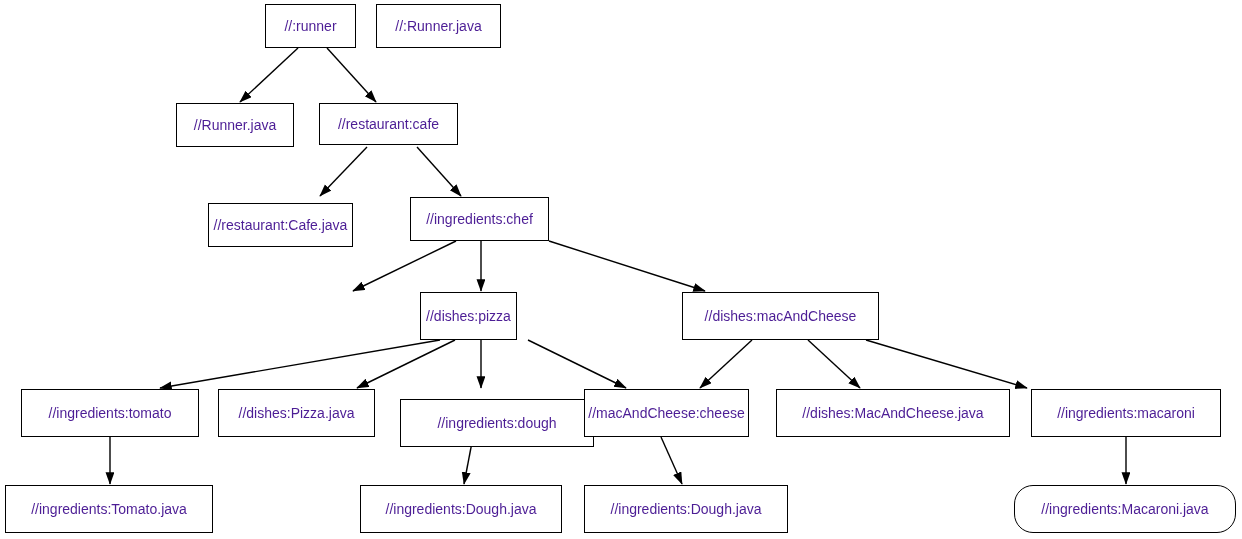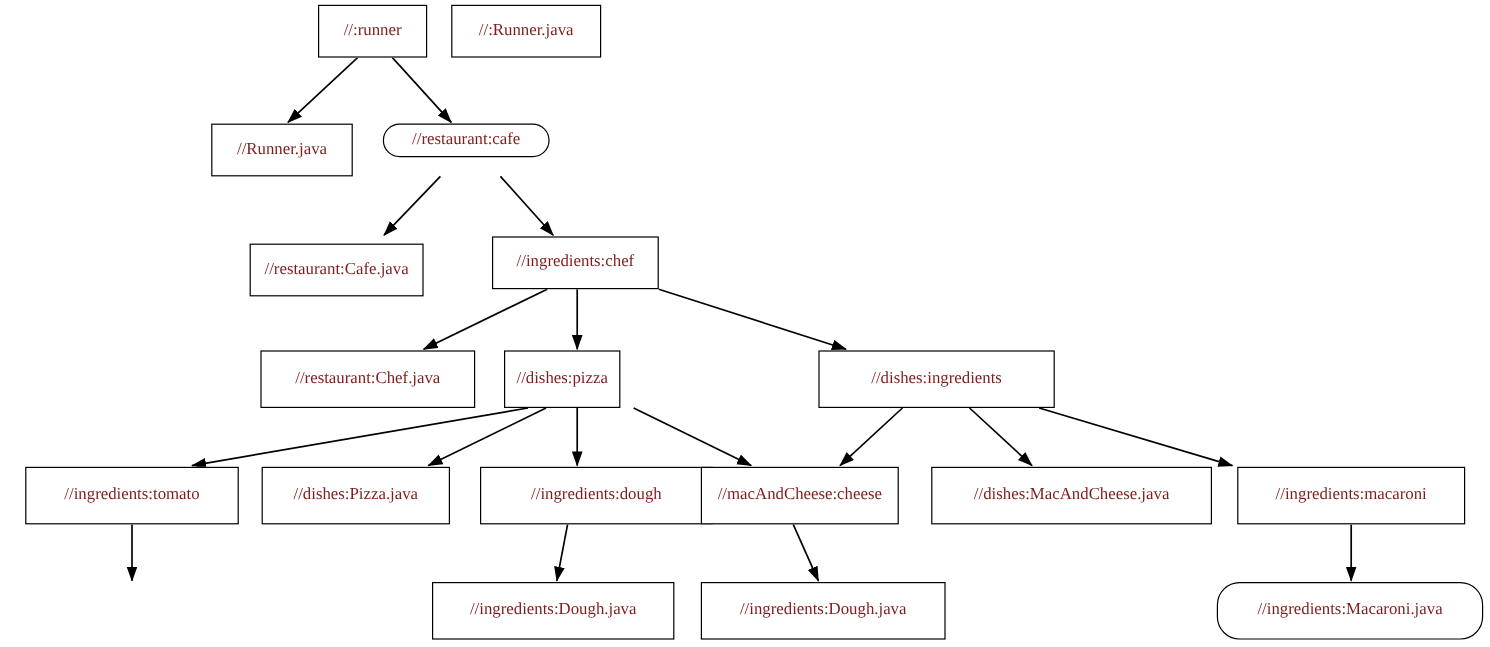--- a/index.html
+++ b/index.html
@@ -42,10 +42,10 @@
     white-space: nowrap;
   }
   .node-label {
-    font-family: Liberation Serif, serif;
+    font-family: Liberation Sans, sans-serif;
     font-size: 14px;
     line-height: 1;
-    color: #7f1d1d;
+    color: #4c1d95;
     letter-spacing: 0px;
   }
 </style>

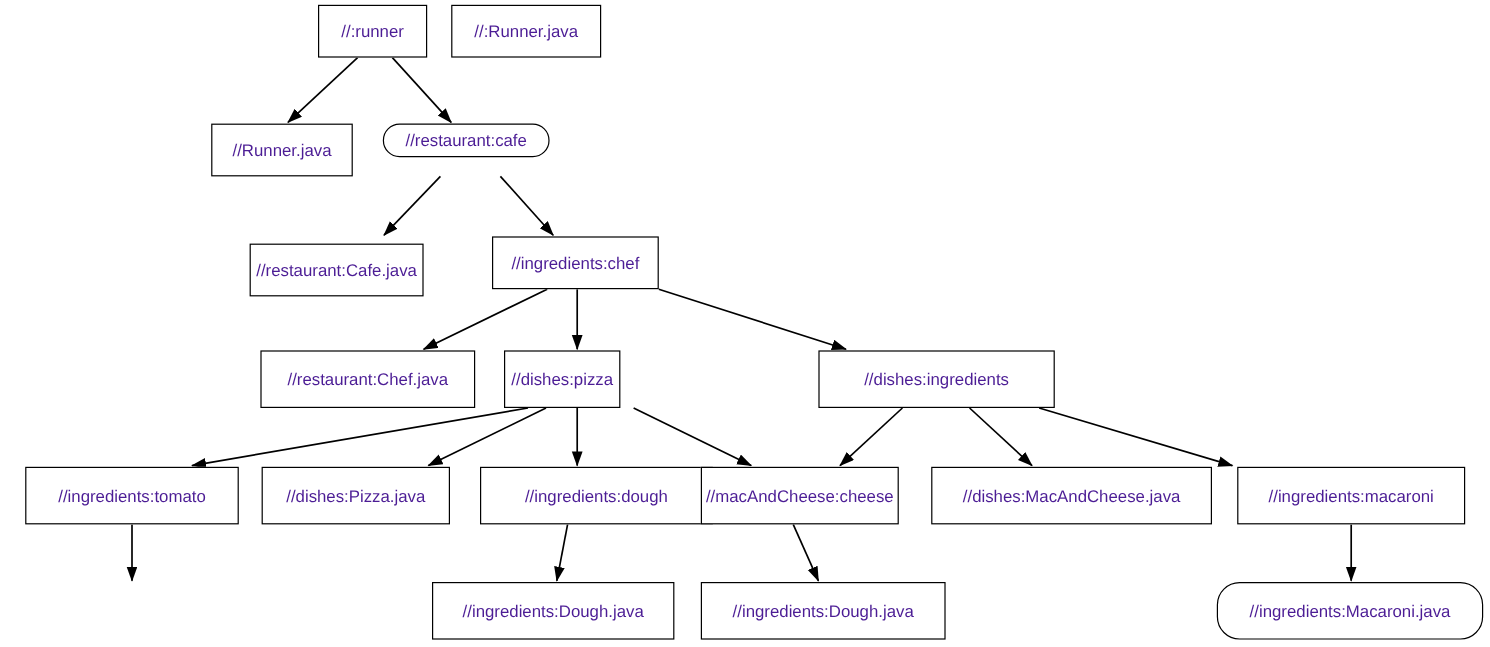--- a/index.html
+++ b/index.html
@@ -92,7 +92,7 @@
       <div class="graph-node" style="left: 176px; top: 103px; width: 118px; height: 44px; border-color: rgb(0, 0, 0); background: rgb(255, 255, 255);">
         <span class="node-label" style="font-size: 14px;">//Runner.java</span>
       </div>
-      <div class="graph-node" style="left: 319px; top: 103px; width: 139px; height: 28px; border-color: rgb(0, 0, 0); background: rgb(255, 255, 255); border-radius: 16px;">
+      <div class="graph-node" style="left: 319px; top: 103px; width: 139px; height: 42px; border-color: rgb(0, 0, 0); background: rgb(255, 255, 255);">
         <span class="node-label" style="font-size: 14px;">//restaurant:cafe</span>
       </div>
       <div class="graph-node" style="left: 208px; top: 203px; width: 145px; height: 44px; border-color: rgb(0, 0, 0); background: rgb(255, 255, 255);">

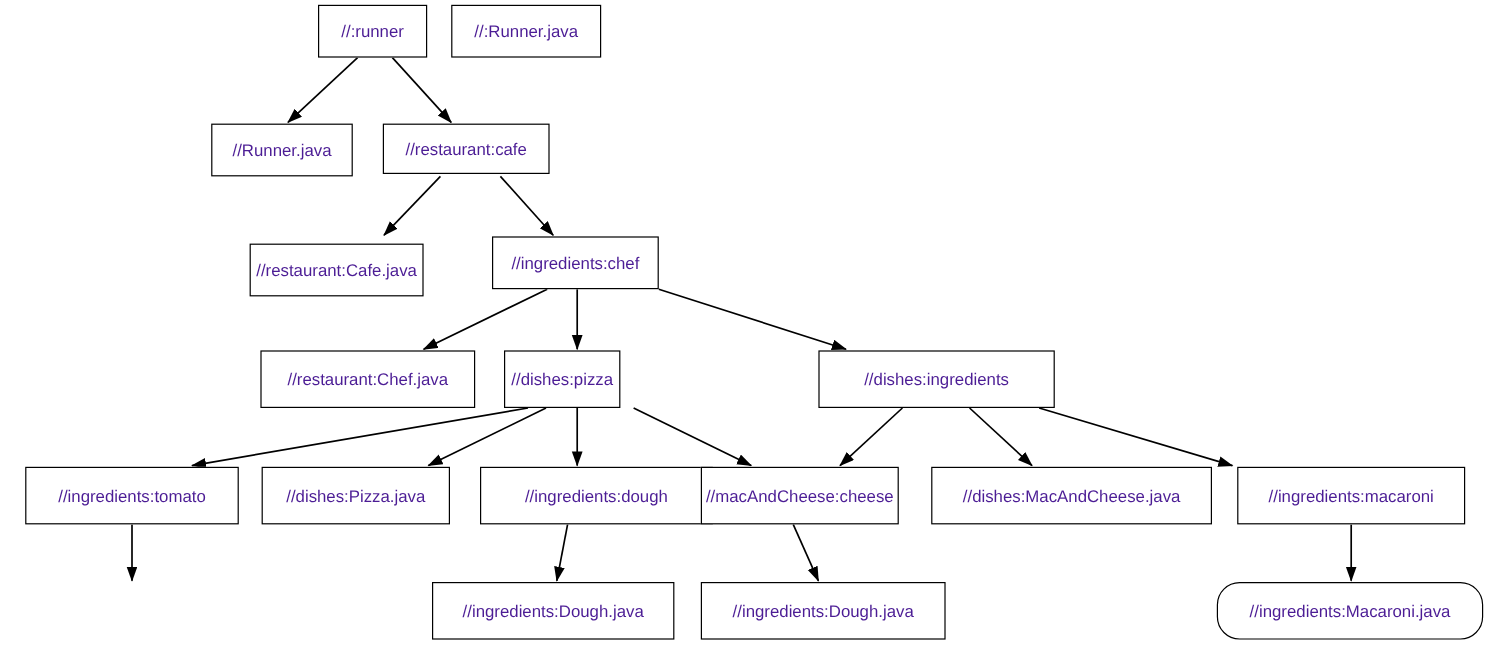--- a/index.html
+++ b/index.html
@@ -101,9 +101,6 @@
       <div class="graph-node" style="left: 410px; top: 197px; width: 139px; height: 44px; border-color: rgb(0, 0, 0); background: rgb(255, 255, 255);">
         <span class="node-label" style="font-size: 14px;">//ingredients:chef</span>
       </div>
-      <div class="graph-node" style="left: 217px; top: 292px; width: 179px; height: 48px; border-color: rgb(0, 0, 0); background: rgb(255, 255, 255);">
-        <span class="node-label" style="font-size: 14px;">//restaurant:Chef.java</span>
-      </div>
       <div class="graph-node" style="left: 420px; top: 292px; width: 97px; height: 48px; border-color: rgb(0, 0, 0); background: rgb(255, 255, 255);">
         <span class="node-label" style="font-size: 14px;">//dishes:pizza</span>
       </div>

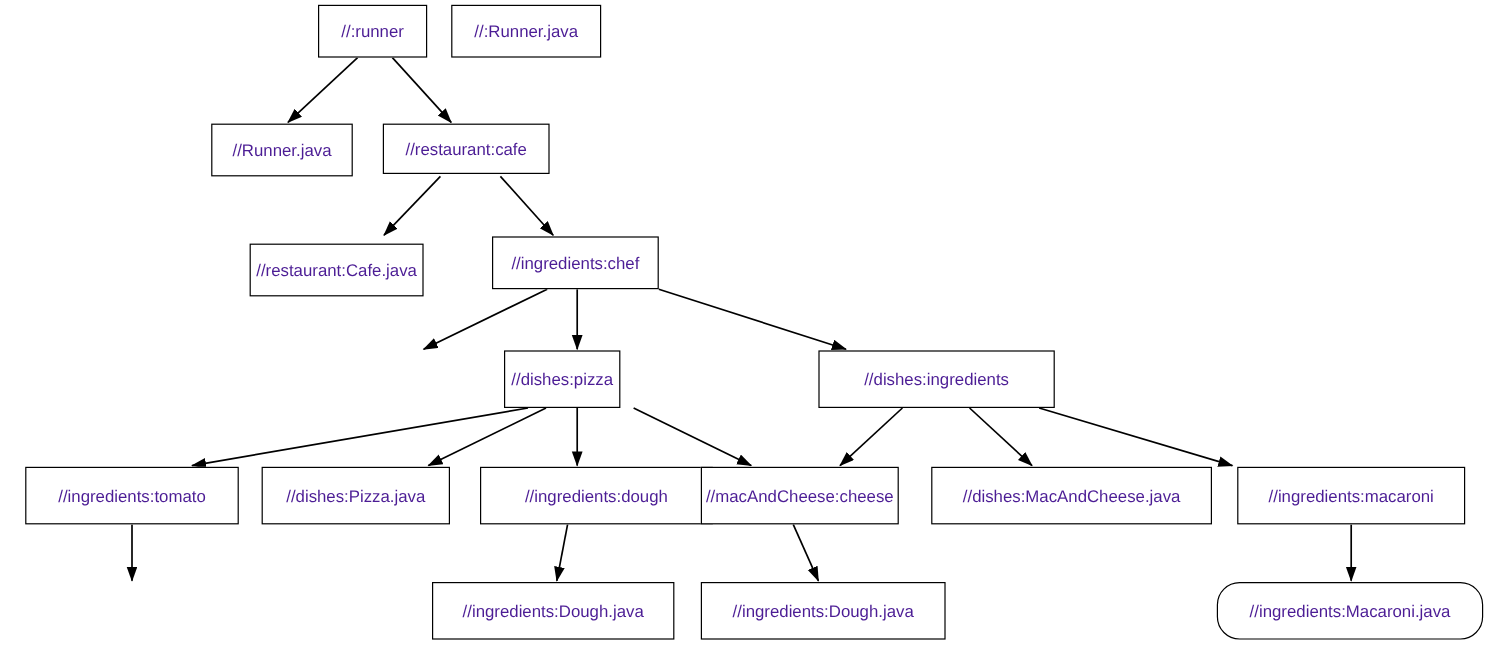--- a/index.html
+++ b/index.html
@@ -105,7 +105,7 @@
         <span class="node-label" style="font-size: 14px;">//dishes:pizza</span>
       </div>
       <div class="graph-node" style="left: 682px; top: 292px; width: 197px; height: 48px; border-color: rgb(0, 0, 0); background: rgb(255, 255, 255);">
-        <span class="node-label" style="font-size: 14px;">//dishes:ingredients</span>
+        <span class="node-label" style="font-size: 14px;">//dishes:macAndCheese</span>
       </div>
       <div class="graph-node" style="left: 21px; top: 389px; width: 178px; height: 48px; border-color: rgb(0, 0, 0); background: rgb(255, 255, 255);">
         <span class="node-label" style="font-size: 14px;">//ingredients:tomato</span>

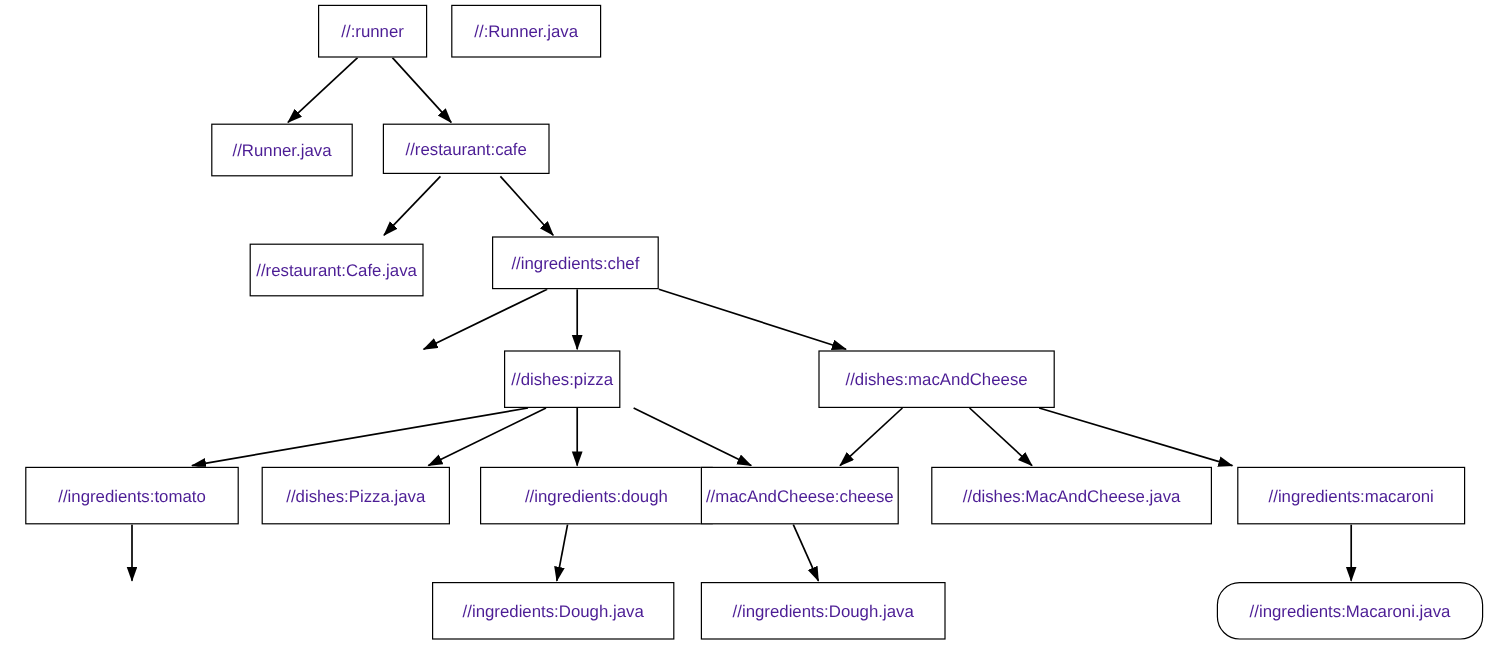--- a/index.html
+++ b/index.html
@@ -113,7 +113,7 @@
       <div class="graph-node" style="left: 218px; top: 389px; width: 157px; height: 48px; border-color: rgb(0, 0, 0); background: rgb(255, 255, 255);">
         <span class="node-label" style="font-size: 14px;">//dishes:Pizza.java</span>
       </div>
-      <div class="graph-node" style="left: 400px; top: 389px; width: 194px; height: 48px; border-color: rgb(0, 0, 0); background: rgb(255, 255, 255);">
+      <div class="graph-node" style="left: 400px; top: 399px; width: 194px; height: 48px; border-color: rgb(0, 0, 0); background: rgb(255, 255, 255);">
         <span class="node-label" style="font-size: 14px;">//ingredients:dough</span>
       </div>
       <div class="graph-node" style="left: 584px; top: 389px; width: 165px; height: 48px; border-color: rgb(0, 0, 0); background: rgb(255, 255, 255);">

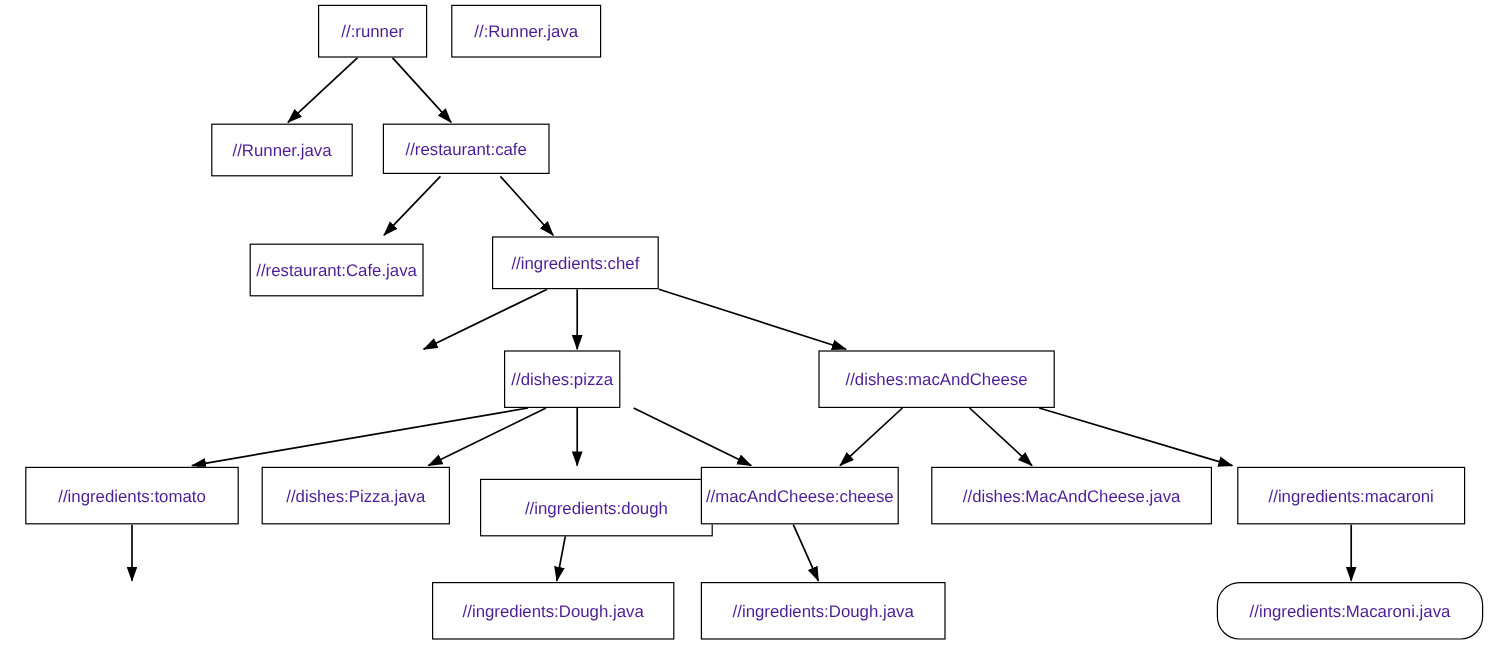--- a/index.html
+++ b/index.html
@@ -125,6 +125,9 @@
       <div class="graph-node" style="left: 1031px; top: 389px; width: 190px; height: 48px; border-color: rgb(0, 0, 0); background: rgb(255, 255, 255);">
         <span class="node-label" style="font-size: 14px;">//ingredients:macaroni</span>
       </div>
+      <div class="graph-node" style="left: 5px; top: 485px; width: 208px; height: 48px; border-color: rgb(0, 0, 0); background: rgb(255, 255, 255);">
+        <span class="node-label" style="font-size: 14px;">//ingredients:Tomato.java</span>
+      </div>
       <div class="graph-node" style="left: 360px; top: 485px; width: 202px; height: 48px; border-color: rgb(0, 0, 0); background: rgb(255, 255, 255); align-items: center;">
         <span class="node-label" style="font-size: 14px;">//ingredients:Dough.java</span>
       </div>

